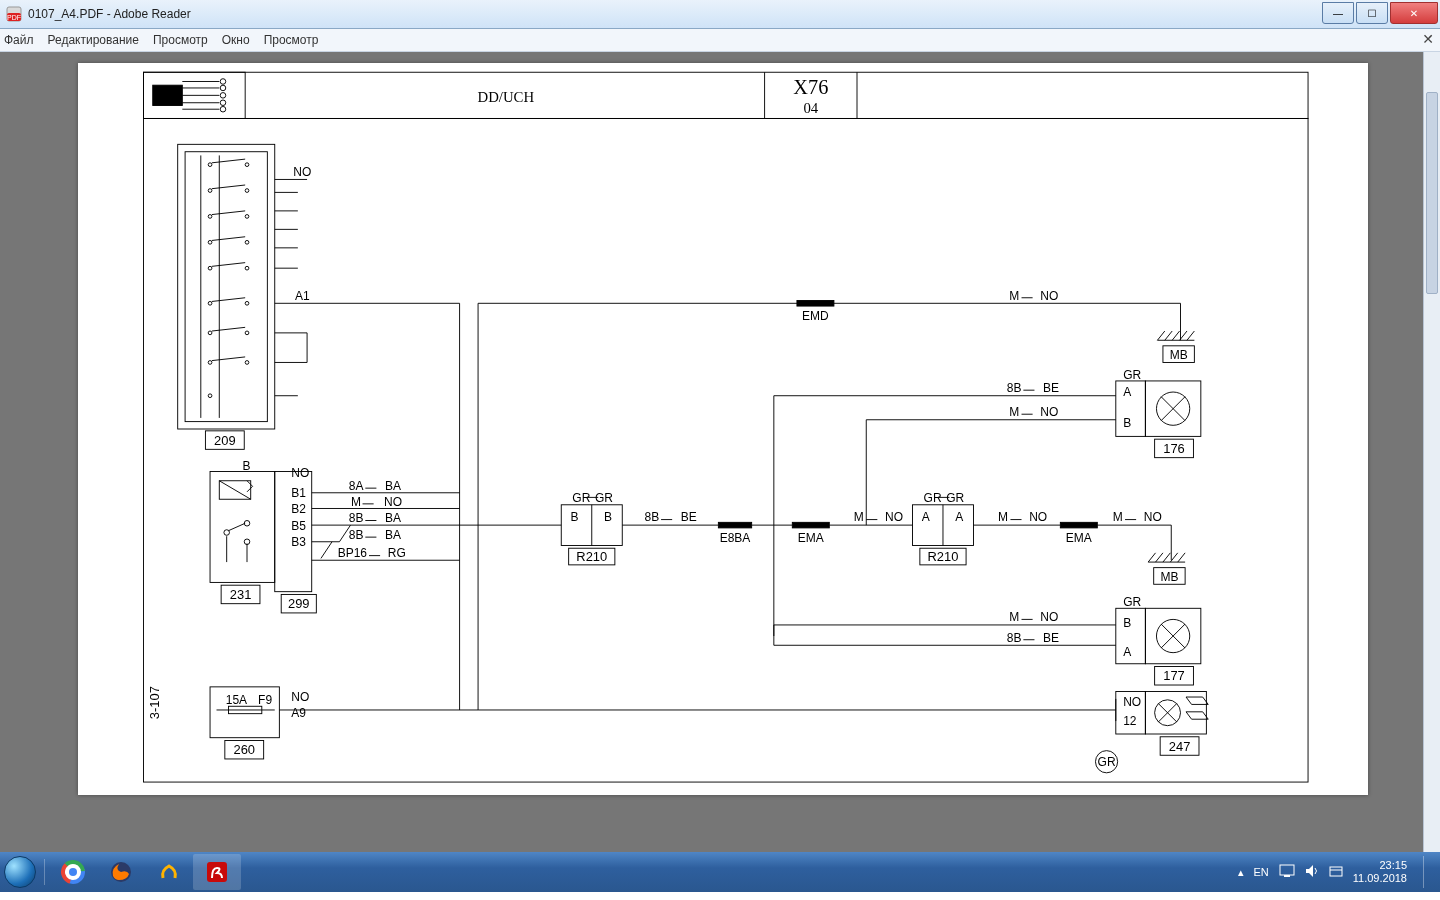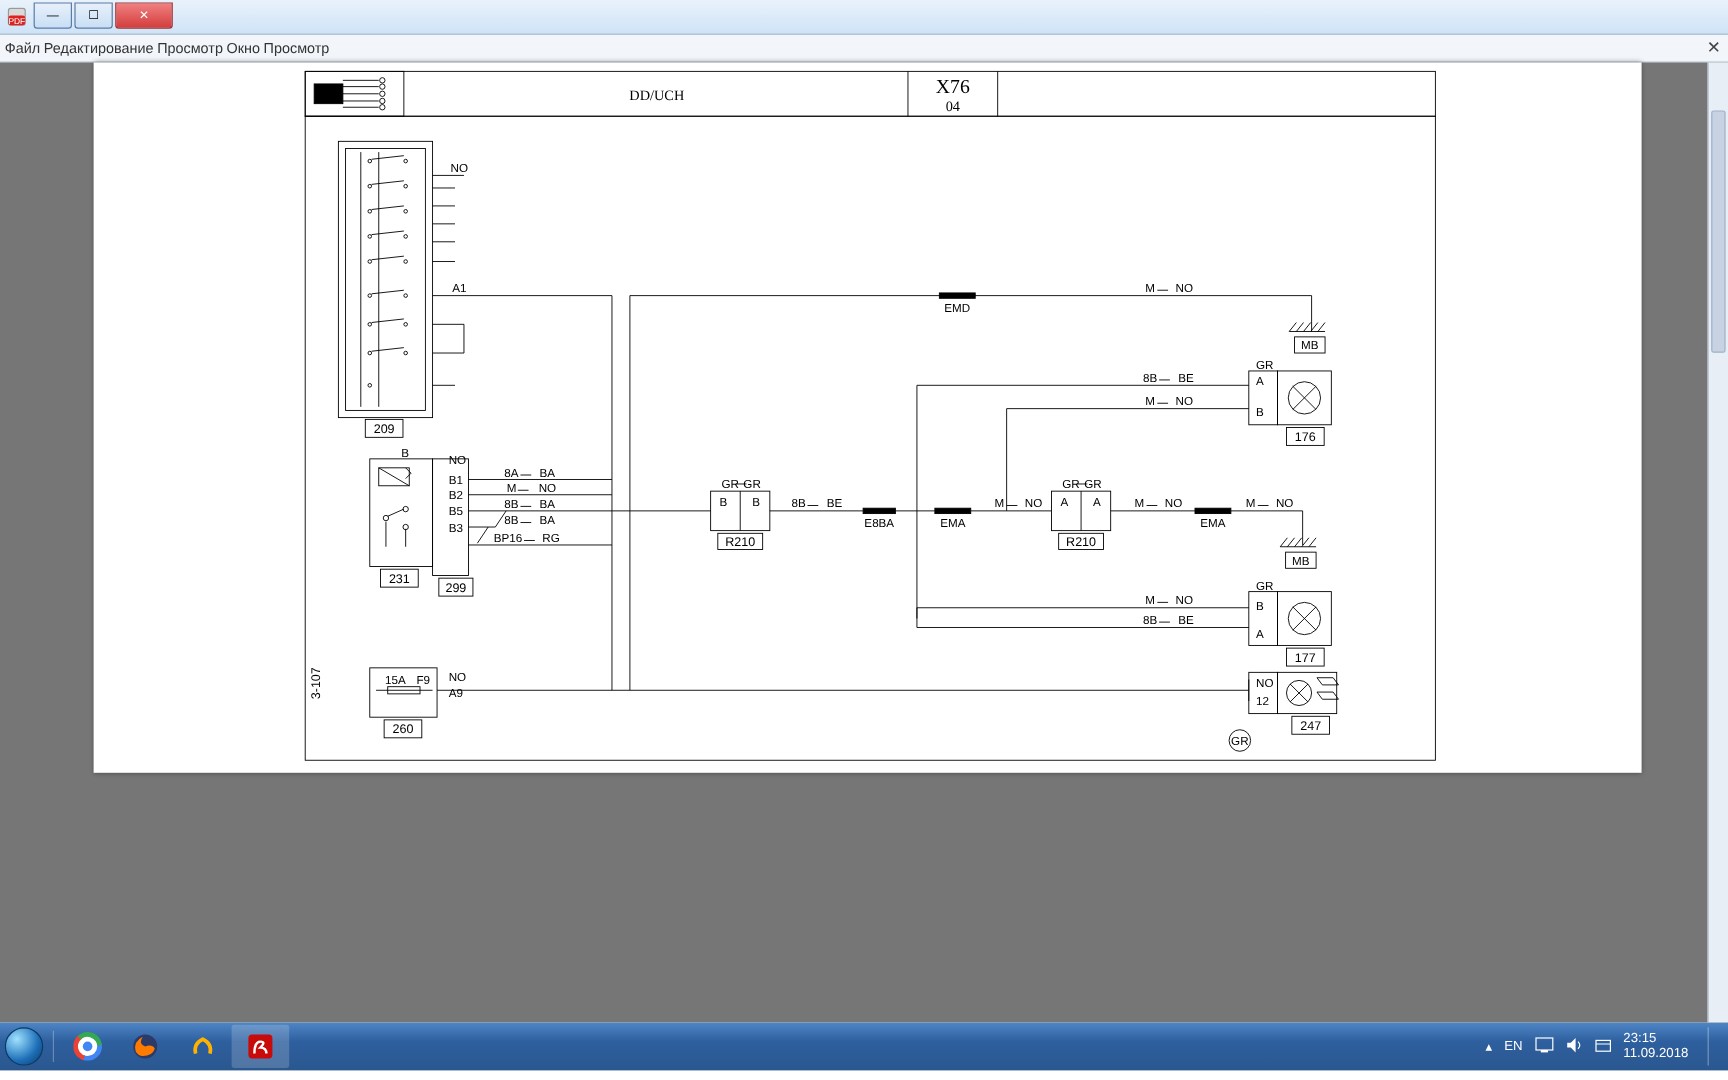--- a/index.html
+++ b/index.html
@@ -46,6 +46,7 @@
         <text x="8" y="14" text-anchor="middle" font-size="7" fill="#fff" font-family="Arial">PDF</text>
       </svg>
   </div>
+  <div class="title">0107_A4.PDF - Adobe Reader</div>
   <div class="winbtns">
     <div class="winbtn">—</div>
     <div class="winbtn">☐</div>

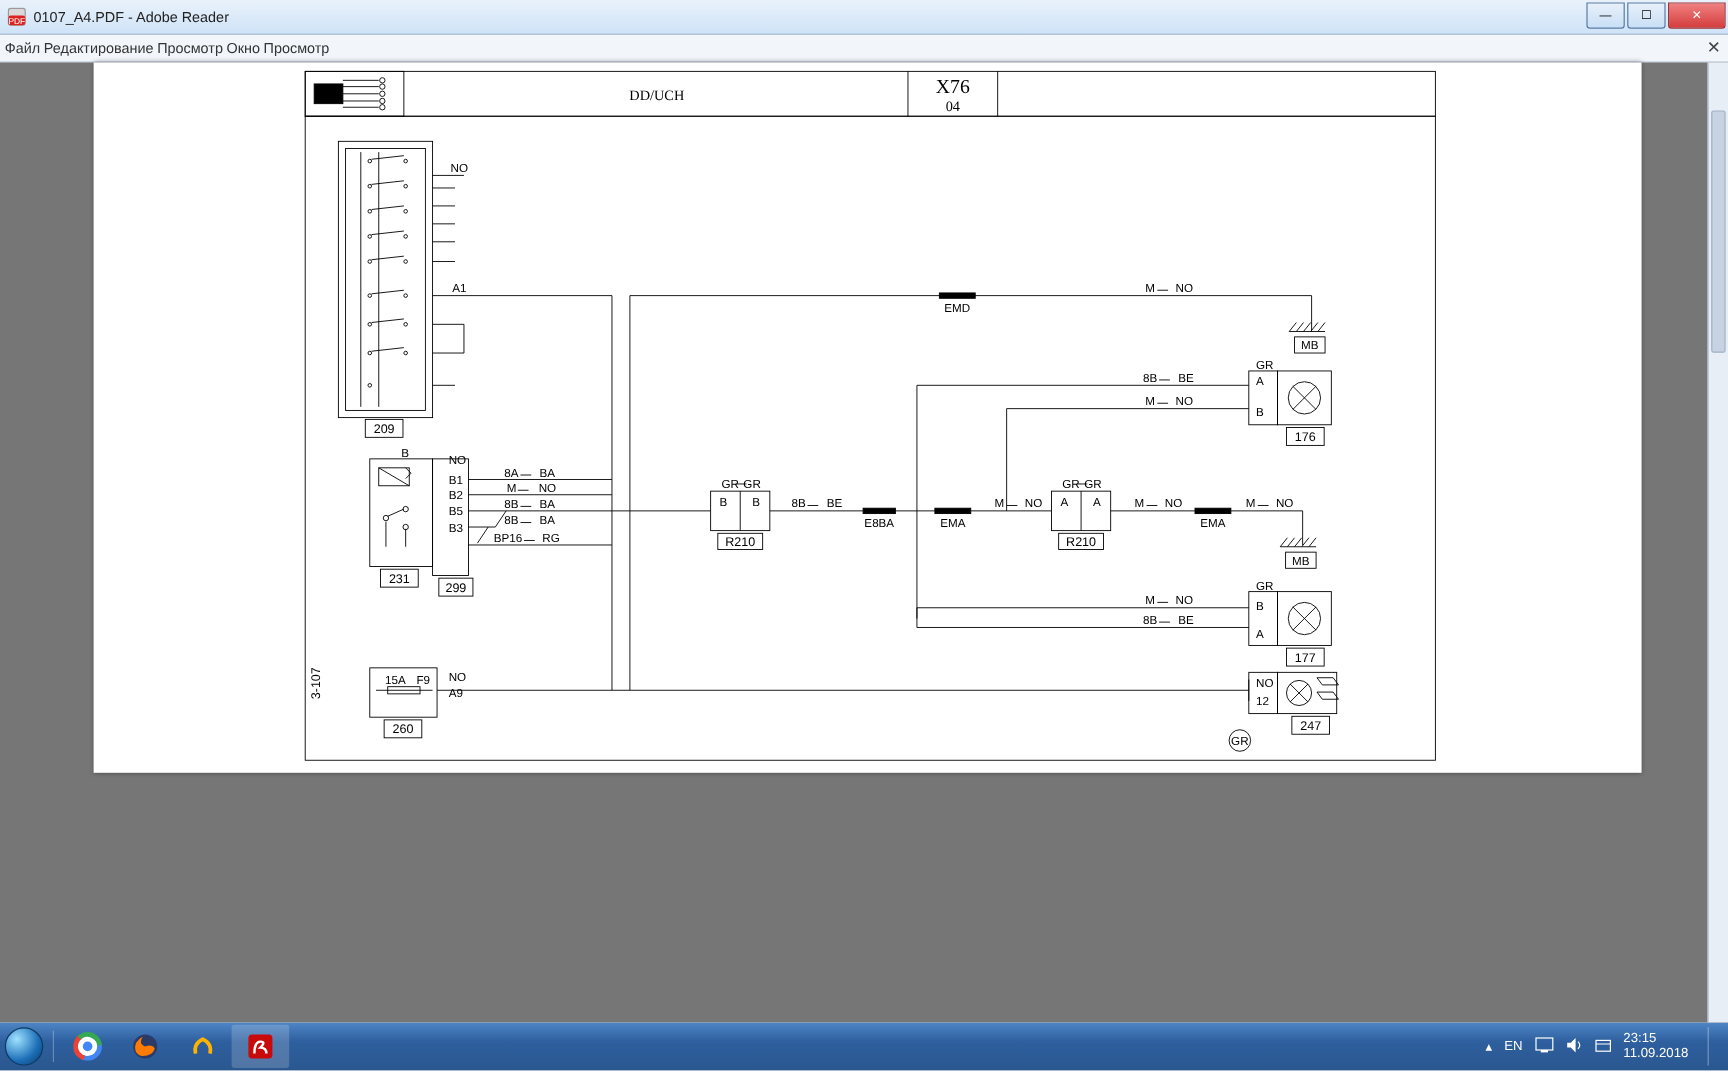--- a/index.html
+++ b/index.html
@@ -10,7 +10,7 @@
 .winbtns{display:flex;height:22px;margin-top:-2px}
 .winbtn{width:30px;height:20px;border:1px solid #5a7ca5;border-radius:0 0 3px 3px;margin-right:2px;display:flex;align-items:center;justify-content:center;font-size:10px;background:linear-gradient(#e7f0fa,#c9dff5)}
 .winbtn.close{background:linear-gradient(#f08080,#d43d3d);color:#fff;width:46px;border-color:#a13030}
-.menubar{height:22px;background:#f2f6fb;border-bottom:1px solid #c8d4e3;display:flex;align-items:center;padding:0 4px;gap:3px;font-size:12px;color:#333;position:relative}
+.menubar{height:22px;background:#f2f6fb;border-bottom:1px solid #c8d4e3;display:flex;align-items:center;padding:0 4px;gap:14px;font-size:12px;color:#333;position:relative}
 .menubar span{cursor:default}
 .menubar .x-close{position:absolute;right:6px;top:2px;font-size:14px;color:#444}
 

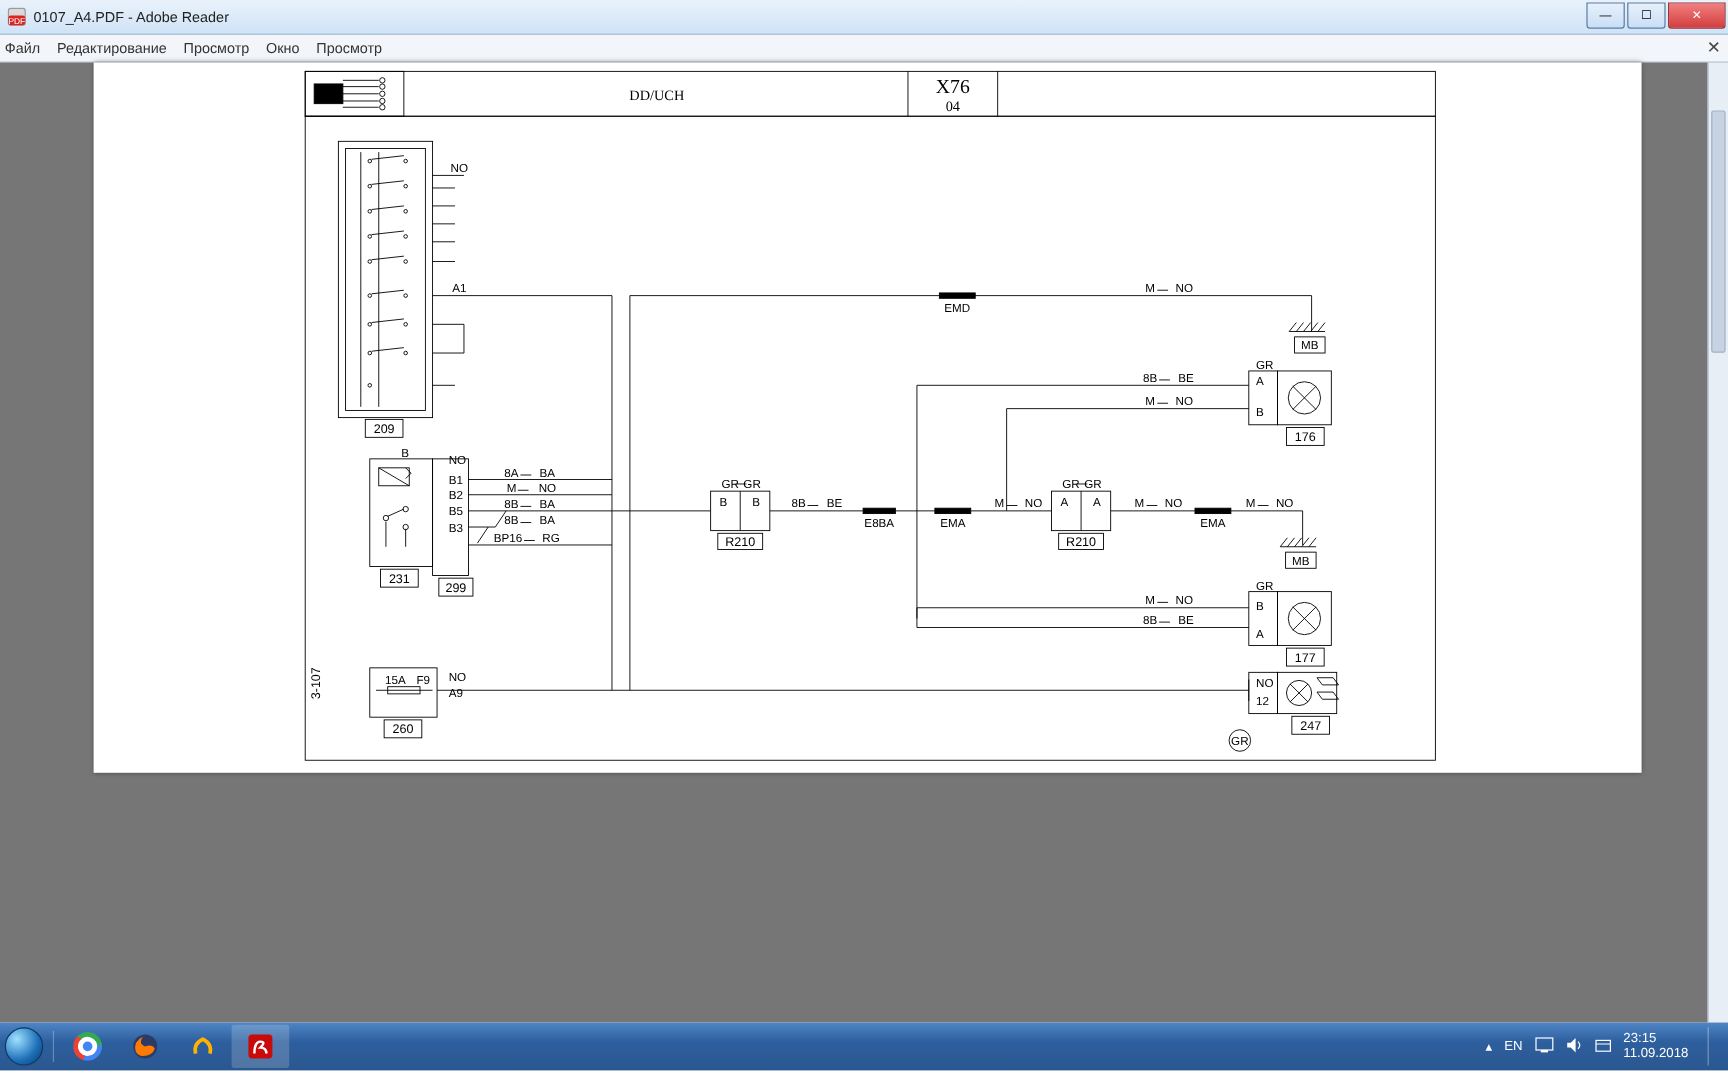--- a/index.html
+++ b/index.html
@@ -15,7 +15,7 @@
 .menubar .x-close{position:absolute;right:6px;top:2px;font-size:14px;color:#444}
 
 .viewport{position:relative;height:800px;background:#767676}
-.page{position:absolute;left:78px;top:0;width:1290px;height:592px;background:#fff;box-shadow:0 0 4px rgba(0,0,0,.4)}
+.page{position:absolute;left:78px;top:11px;width:1290px;height:732px;background:#fff;box-shadow:0 0 4px rgba(0,0,0,.4)}
 .scroll-v{position:absolute;right:0;top:0;width:16px;height:100%;background:#e8eef5;border-left:1px solid #b8c4d3}
 .scroll-v .thumb{position:absolute;left:2px;right:2px;top:40px;height:200px;background:#c7d3e3;border:1px solid #9fb0c6;border-radius:2px}
 

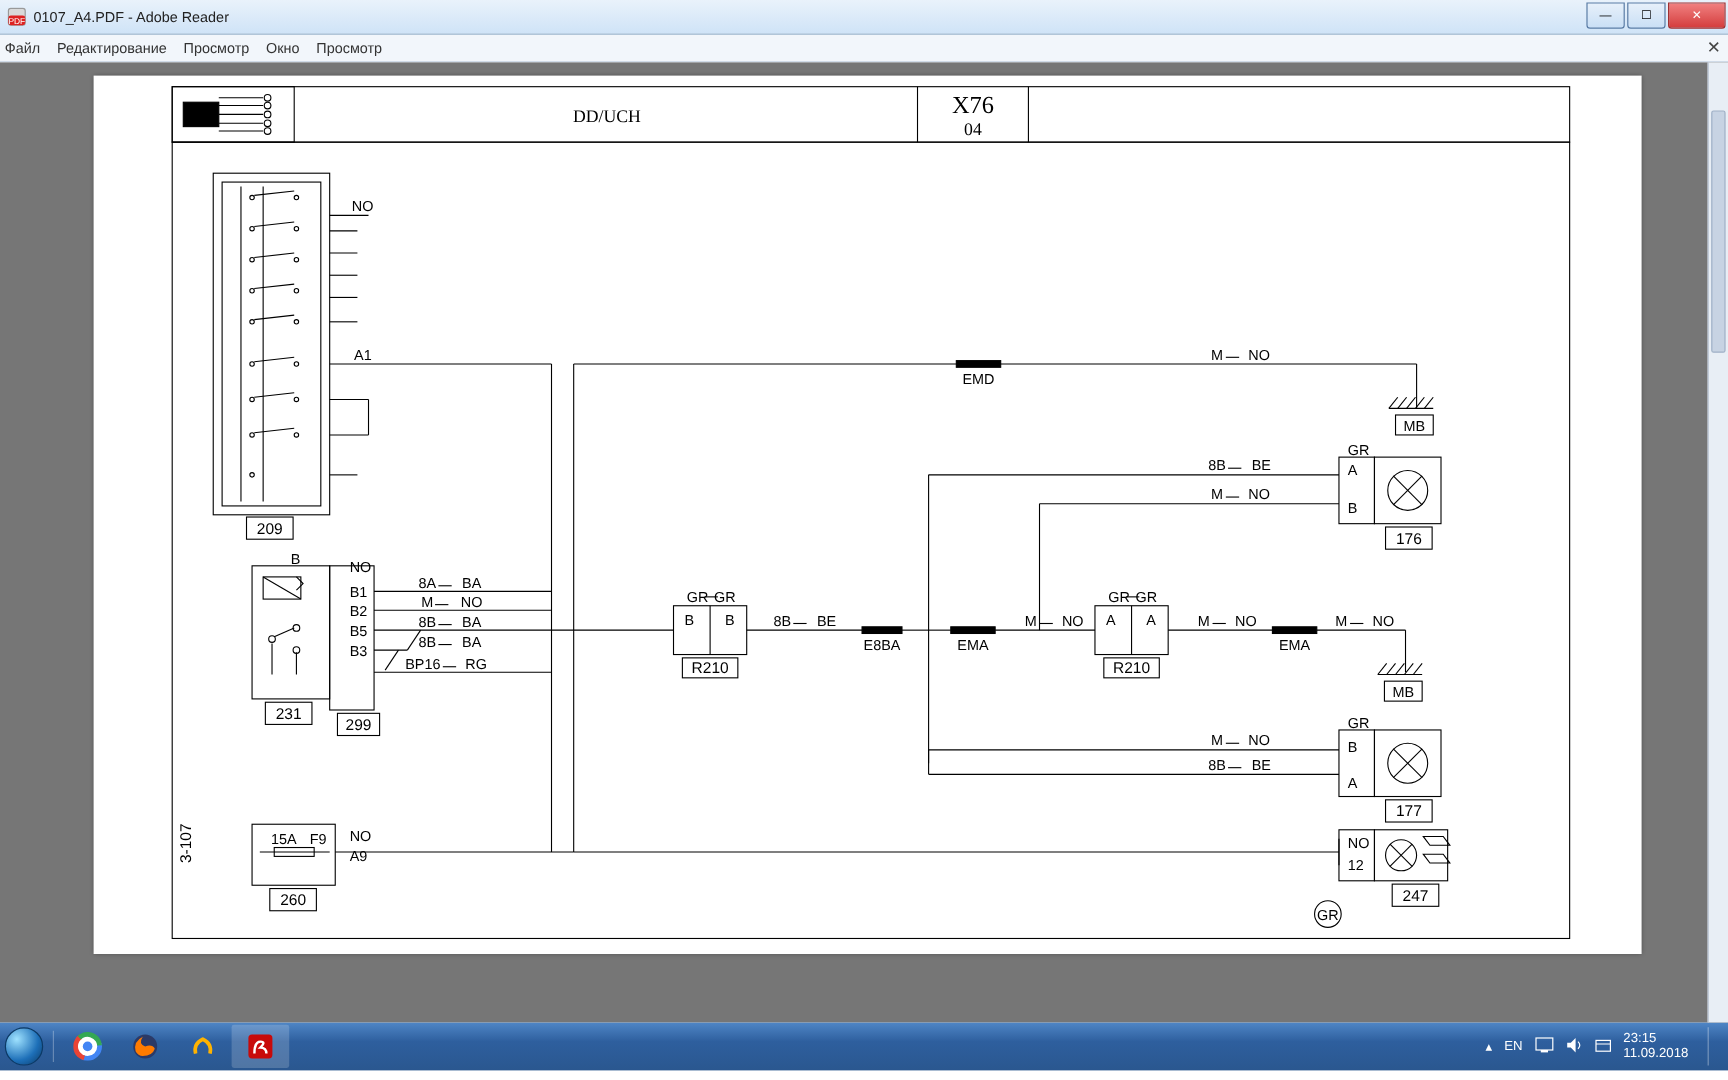--- a/index.html
+++ b/index.html
@@ -32,7 +32,7 @@
 .tbitem{width:48px;height:36px;display:flex;align-items:center;justify-content:center}
 .tbitem.active{background:rgba(255,255,255,.18);border-radius:2px}
 .tray{margin-left:auto;display:flex;align-items:center;gap:10px;padding-right:8px;font-size:11px}
-.tray .clock{text-align:left;line-height:13px}
+.tray .clock{text-align:right;line-height:13px}
 .sep{width:1px;height:26px;background:rgba(255,255,255,.28);margin:0 4px}
 </style>
 </head>

